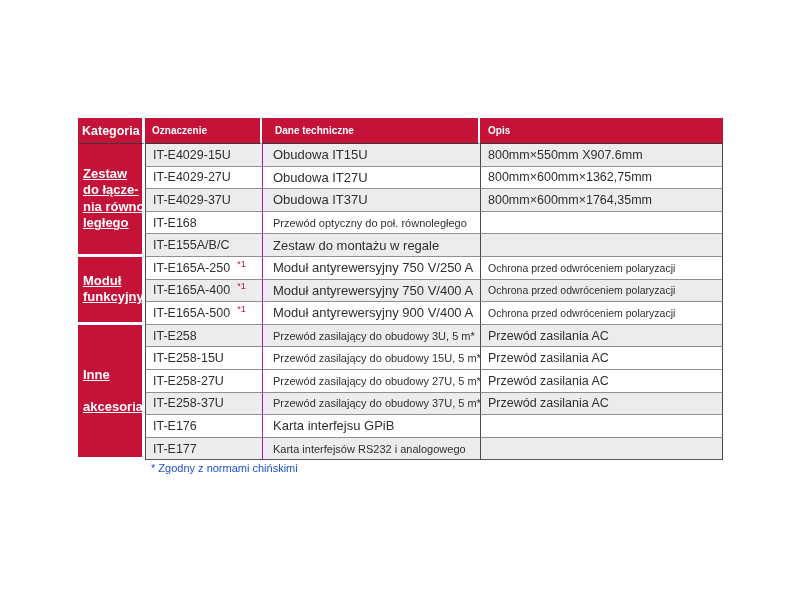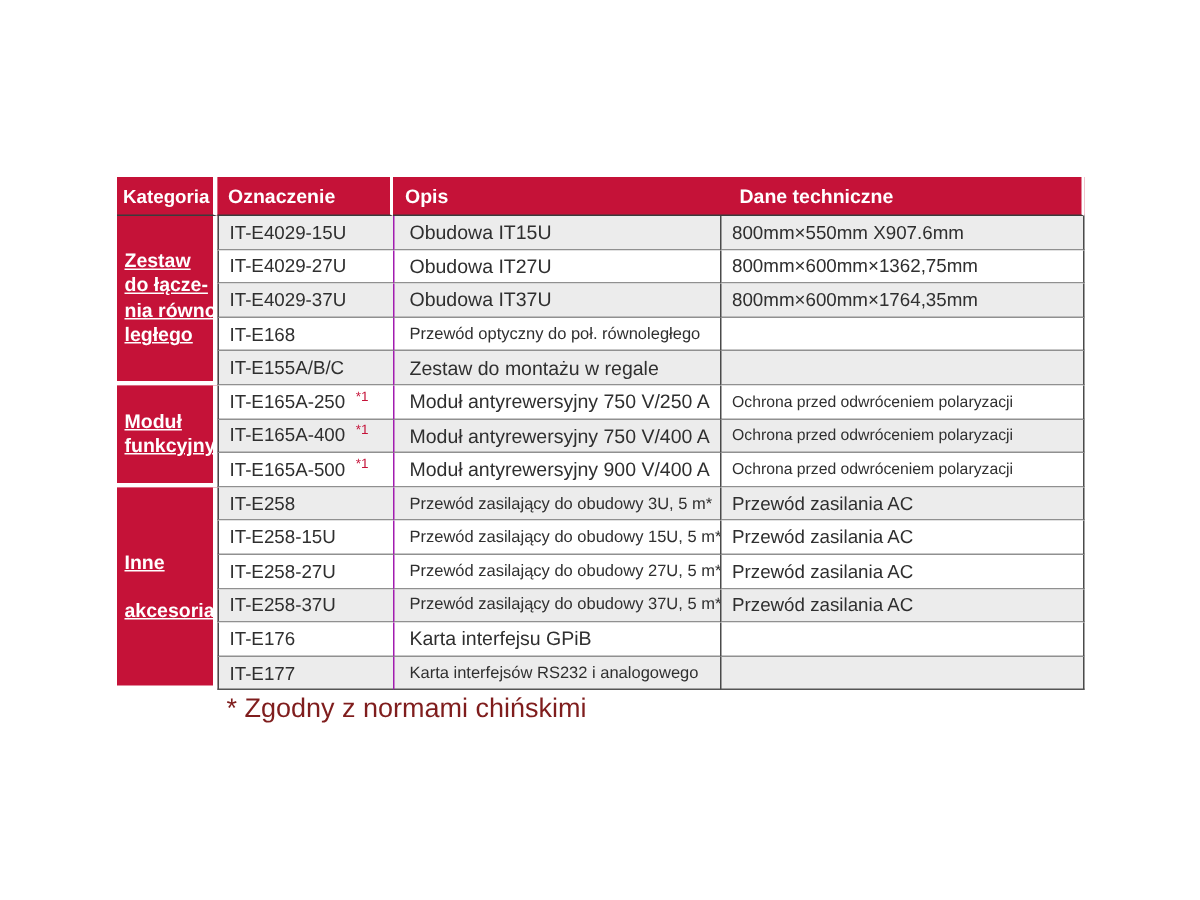--- a/index.html
+++ b/index.html
@@ -23,7 +23,7 @@
     background: #c51238;
     color: #ffffff;
     font-weight: bold;
-    font-size: 13px;
+    font-size: 10px;
     border-bottom: 1px solid #3b3b3b;
     padding-left: 7px;
   }

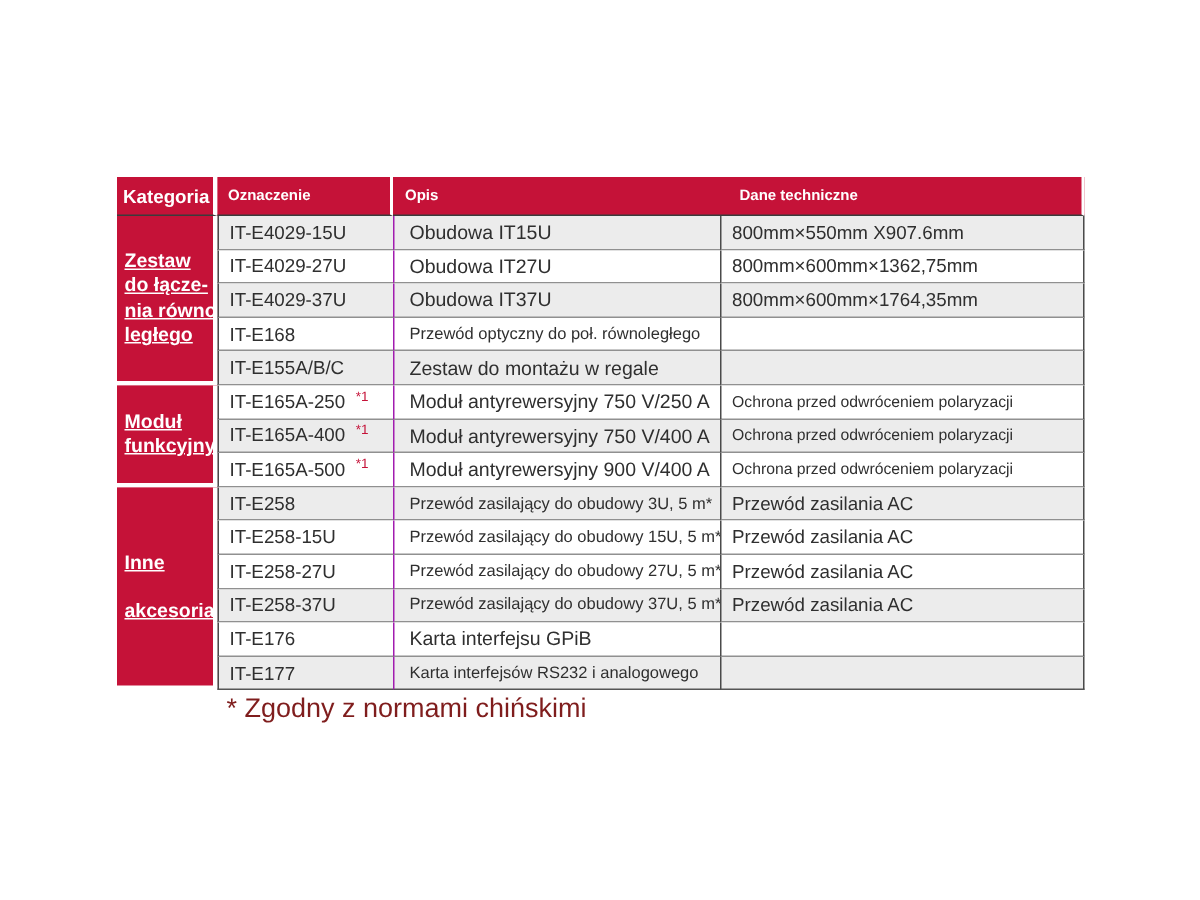--- a/index.html
+++ b/index.html
@@ -80,8 +80,8 @@
 <div class="grid" id="grid">
   <div class="cell hd hd-kat">Kategoria</div>
   <div class="cell hd hd-ozn">Oznaczenie</div>
+  <div class="cell hd hd-dane">Dane techniczne</div>
   <div class="cell hd hd-opis">Opis</div>
-  <div class="cell hd hd-dane">Dane techniczne</div>
 
 <div class="cat cell" style="grid-row: 2 / span 5;">
       <div>Zestaw</div>

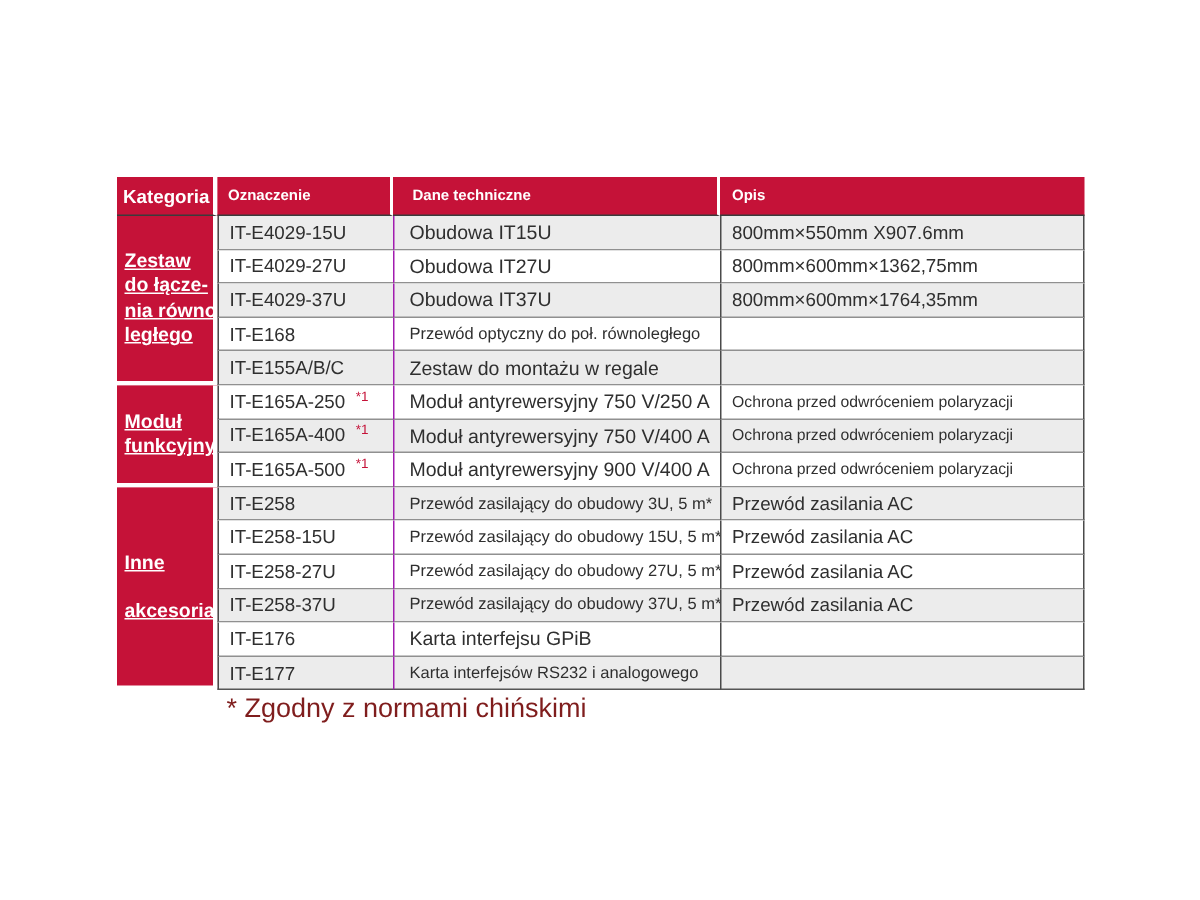--- a/index.html
+++ b/index.html
@@ -70,8 +70,8 @@
   .footnote {
     position: absolute;
     left: 151px; top: 462px;
-    font-size: 18px;
-    color: #7f1d1d;
+    font-size: 11px;
+    color: #1d4ed8;
   }
 </style>
 </head>

